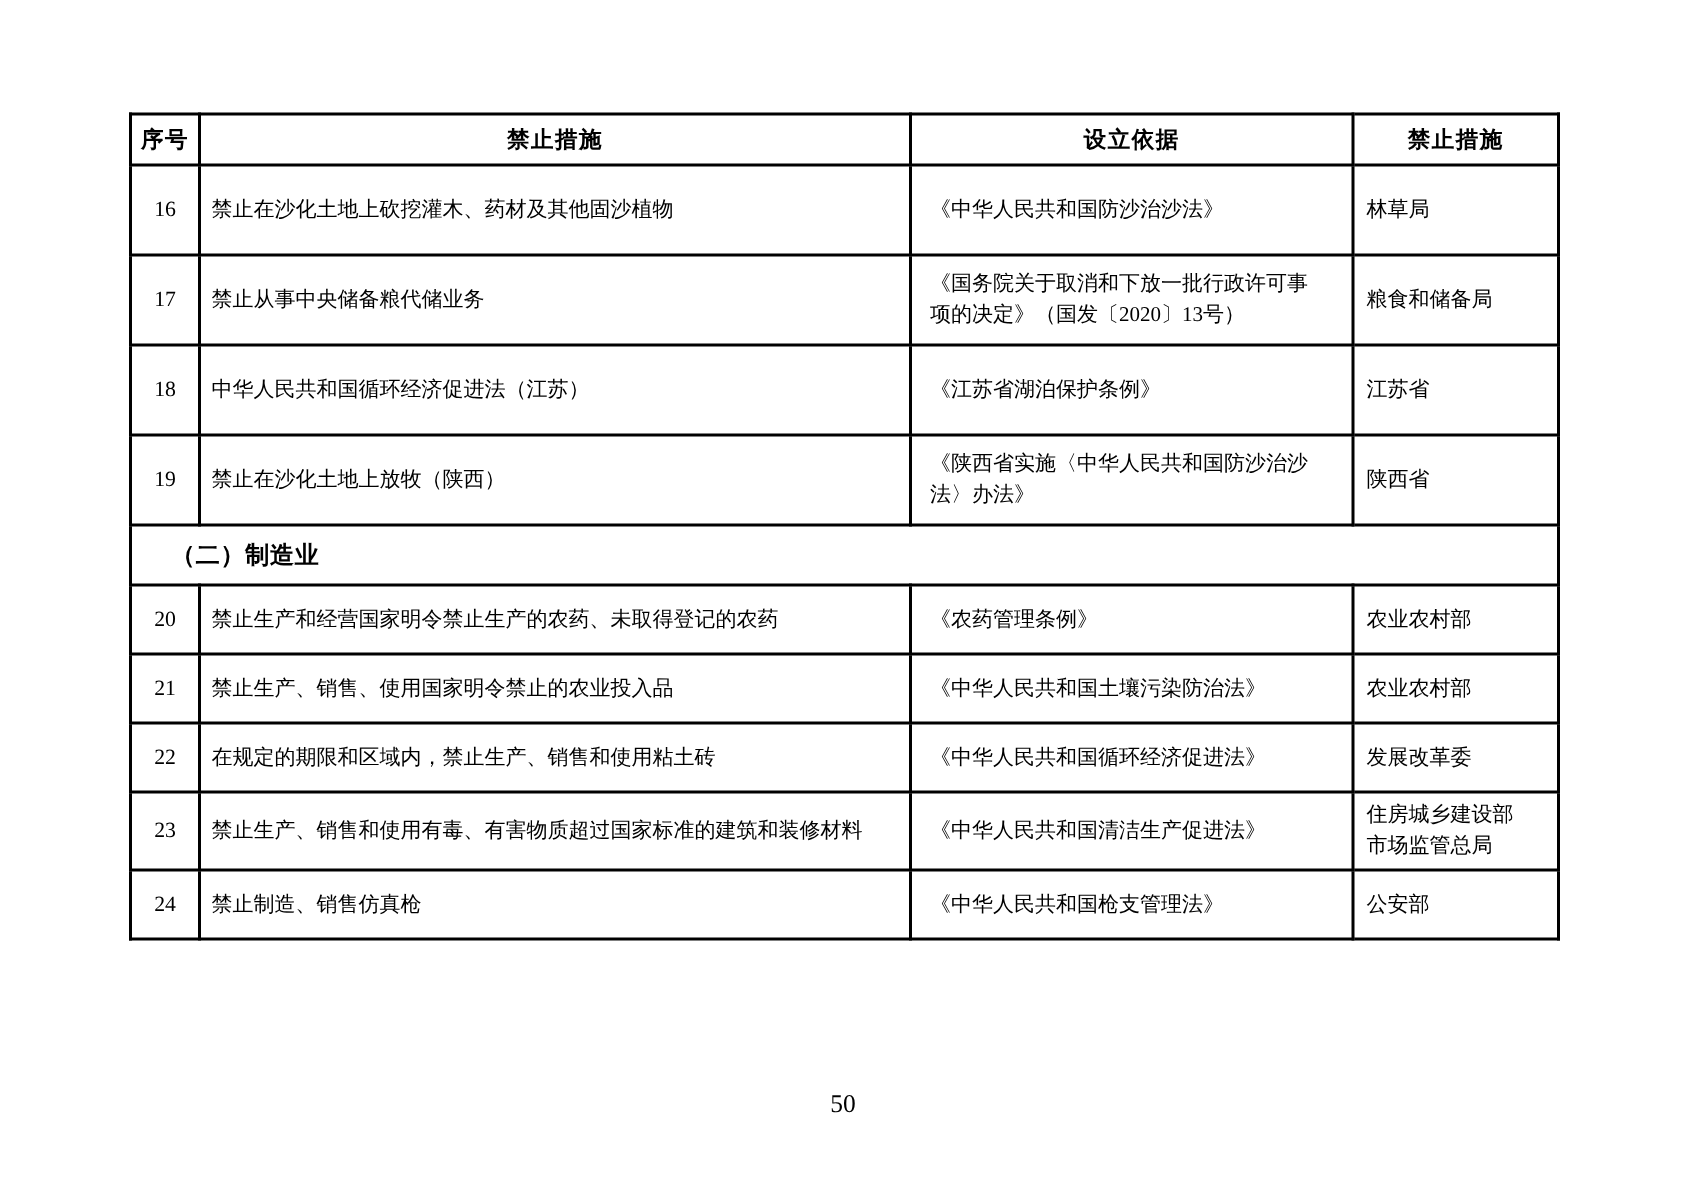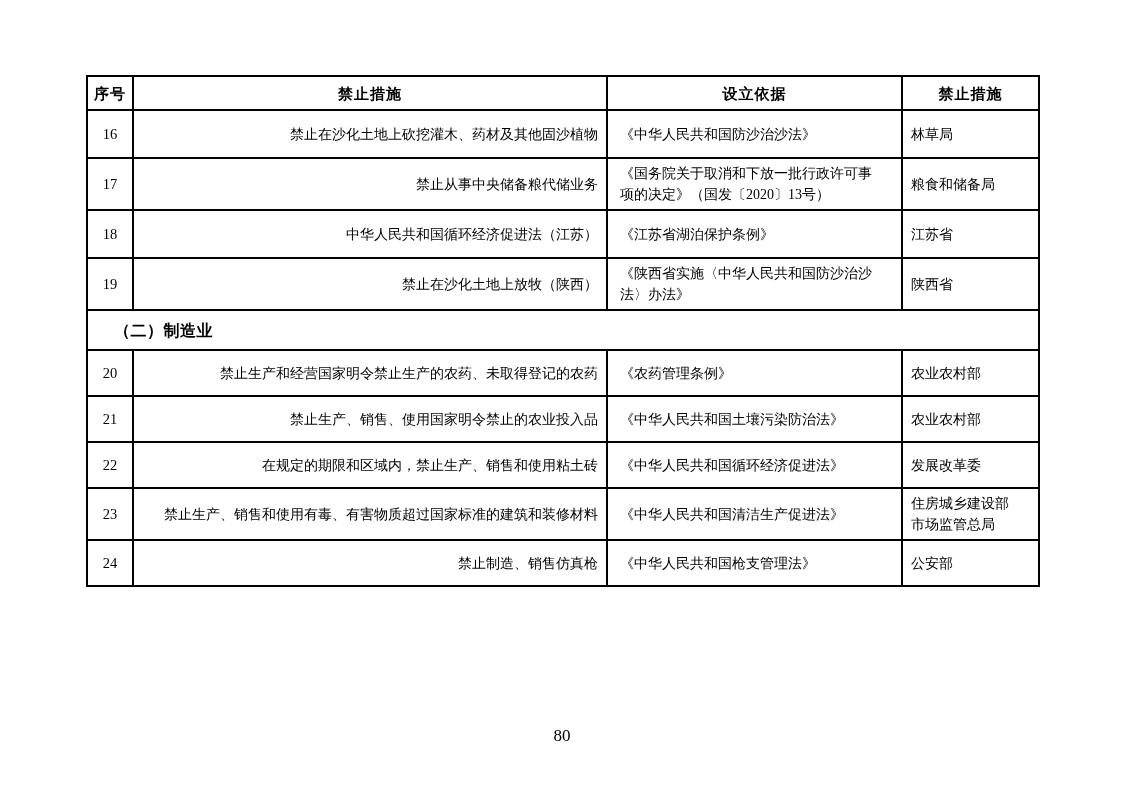--- a/index.html
+++ b/index.html
@@ -41,7 +41,7 @@
     letter-spacing: 1px;
   }
 
-  tr.r-a td { height: 48px; }
+  tr.r-a td { height: 60px; }
   tr.r-b td { height: 46px; }
 
   td.no {

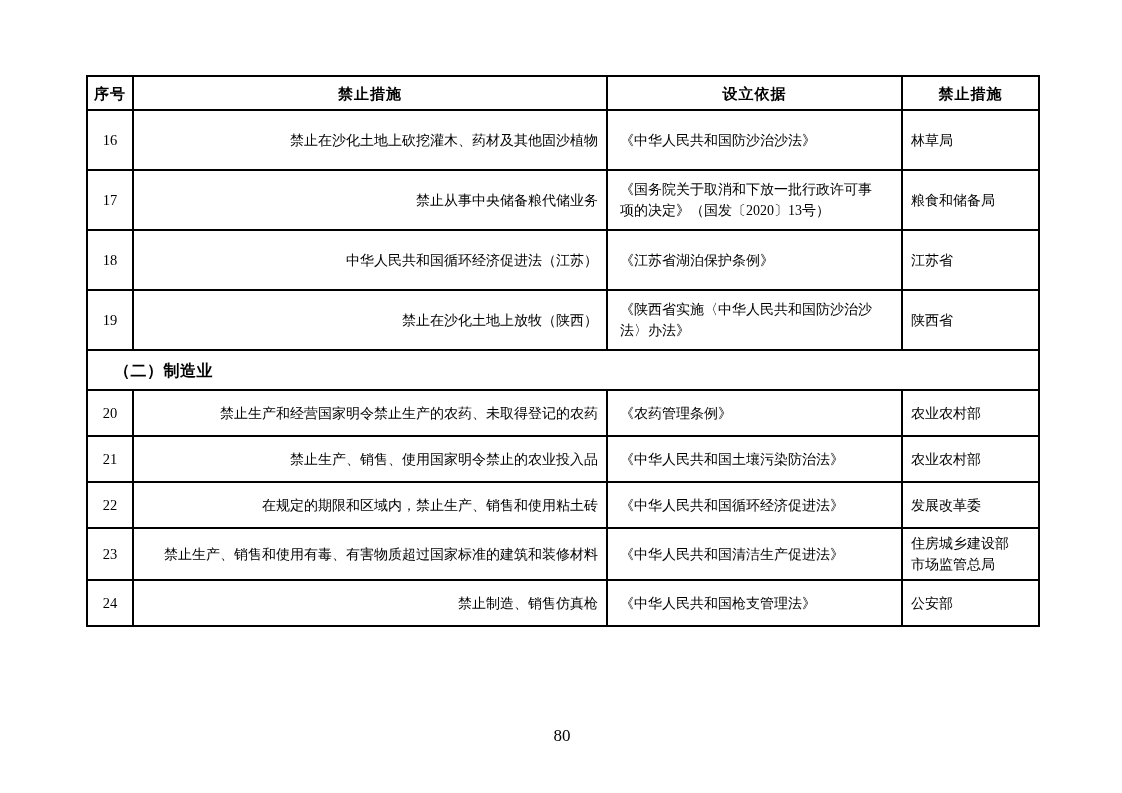--- a/index.html
+++ b/index.html
@@ -49,7 +49,7 @@
     font-family: "Liberation Serif", "DejaVu Serif", serif;
     font-size: 14.5px;
   }
-  td.measure { padding: 4px 8px 4px 7px;  text-align: right; }
+  td.measure { padding: 4px 8px 4px 7px;  text-align: left; }
   td.basis   { padding: 4px 16px 4px 12px; text-align: left; }
   td.dept    { padding: 4px 6px 4px 8px;  text-align: left; white-space: pre-line; }
 

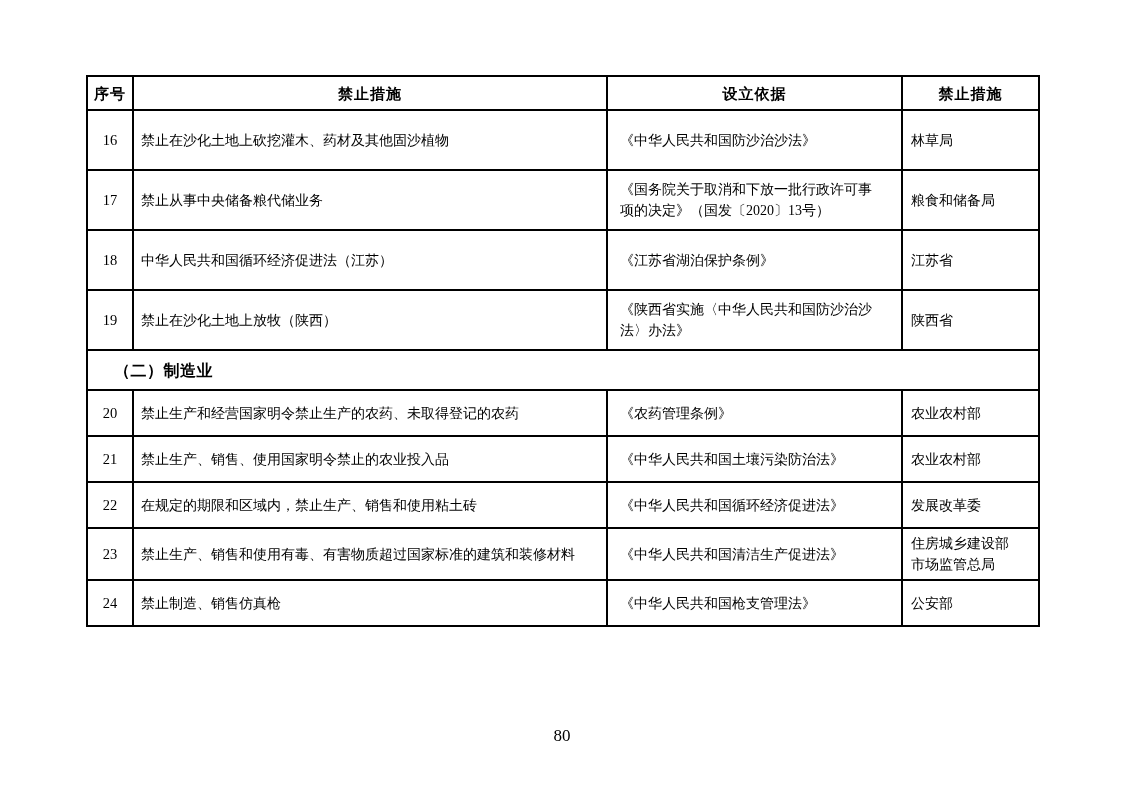--- a/index.html
+++ b/index.html
@@ -153,7 +153,7 @@
       </tbody>
     </table>
   </div>
-  <div class="page-number">80</div>
+  <div class="page-number">50</div>
 </div>
 
 </body></html>

